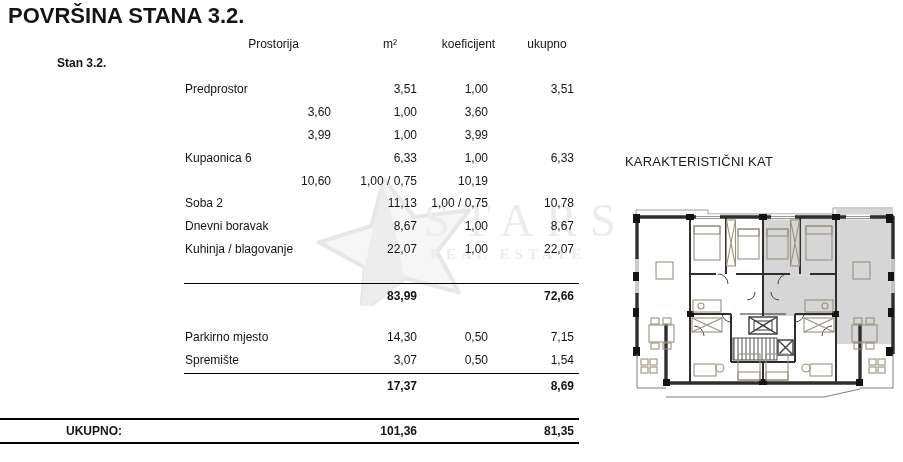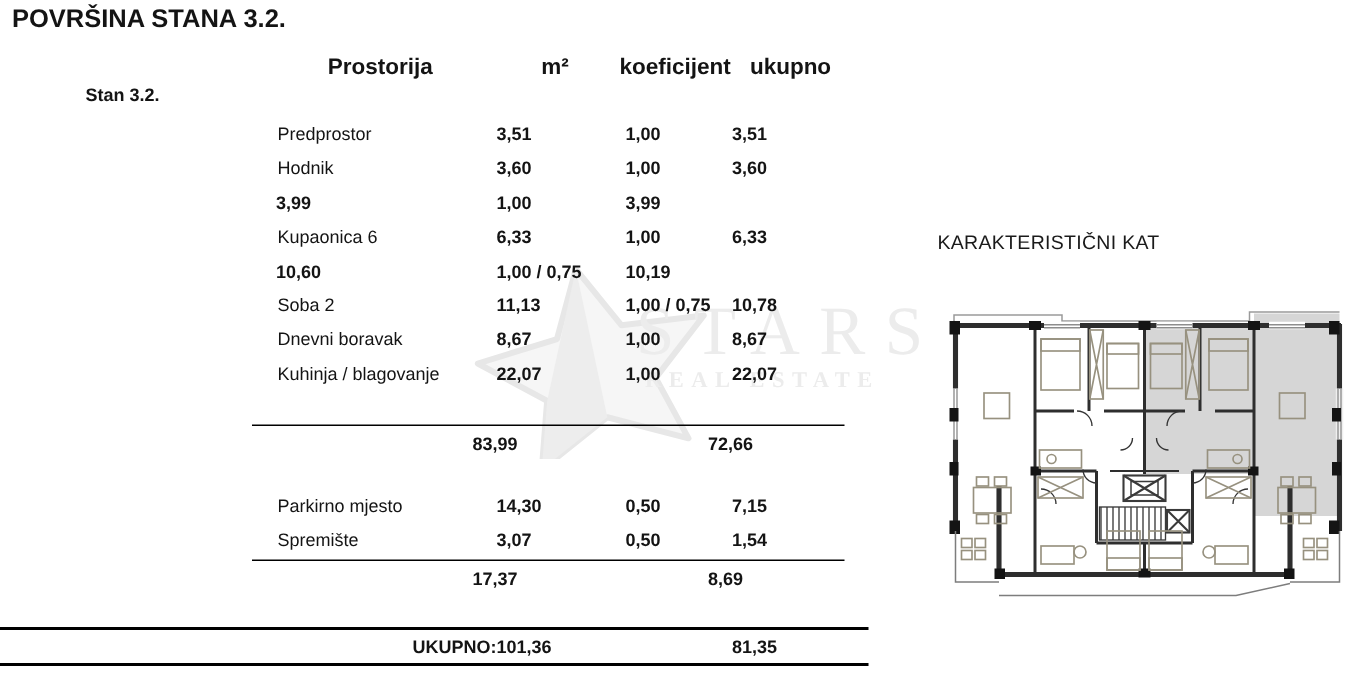--- a/index.html
+++ b/index.html
@@ -17,7 +17,7 @@
   
   .doc{position:absolute;inset:0;z-index:1;}
 
-  .page-title{position:absolute;left:8px;top:3px;font-size:17px;font-weight:700;}
+  .page-title{position:absolute;left:8px;top:3px;font-size:22px;font-weight:700;}
   .group-label{position:absolute;left:57px;top:56px;font-size:12px;font-weight:700;}
 
   .tbl-header{position:absolute;left:180px;top:33px;width:395px;height:22px;

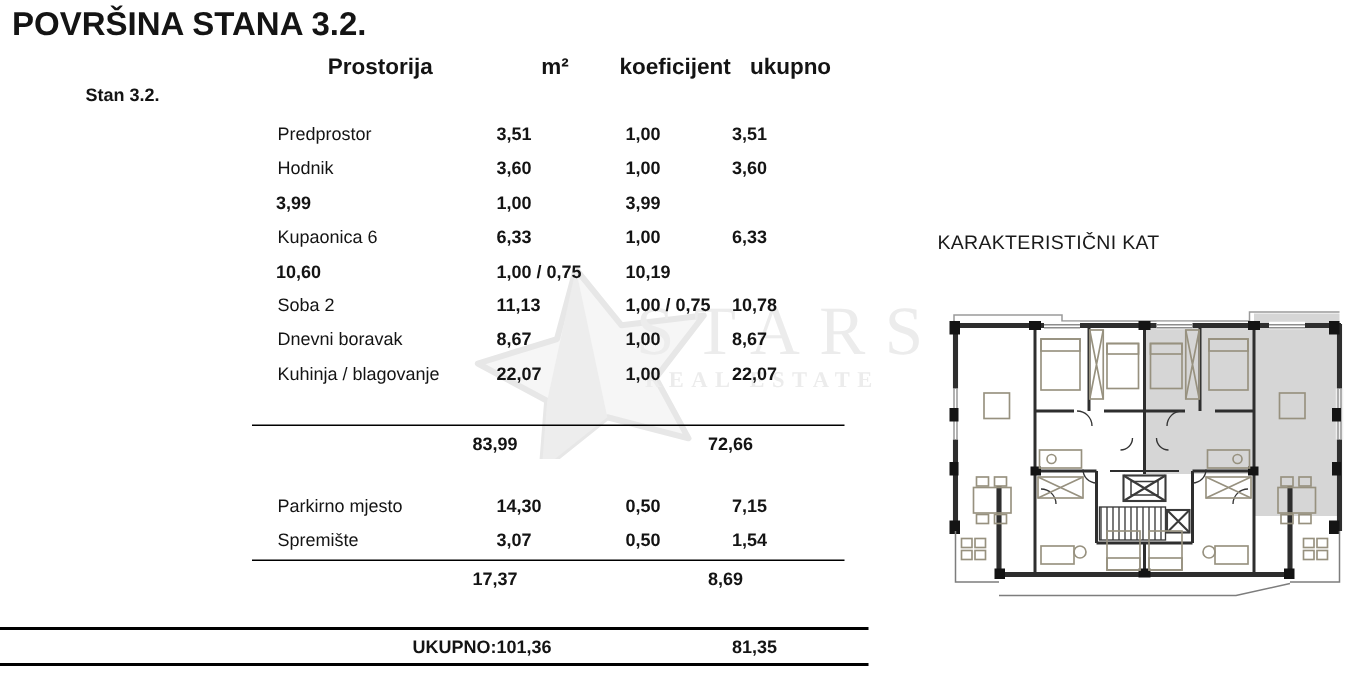--- a/index.html
+++ b/index.html
@@ -20,9 +20,9 @@
   .page-title{position:absolute;left:8px;top:3px;font-size:22px;font-weight:700;}
   .group-label{position:absolute;left:57px;top:56px;font-size:12px;font-weight:700;}
 
-  .tbl-header{position:absolute;left:180px;top:33px;width:395px;height:22px;
+  .tbl-header{position:absolute;left:200px;top:33px;width:395px;height:22px;
     display:grid;grid-template-columns:147px 86px 71px 86px 5px;align-items:center;
-    font-size:15px;font-weight:700;}
+    font-size:12px;font-weight:400;}
   .tbl-header .h{text-align:center;}
 
   .rows{position:absolute;left:184px;width:395px;}

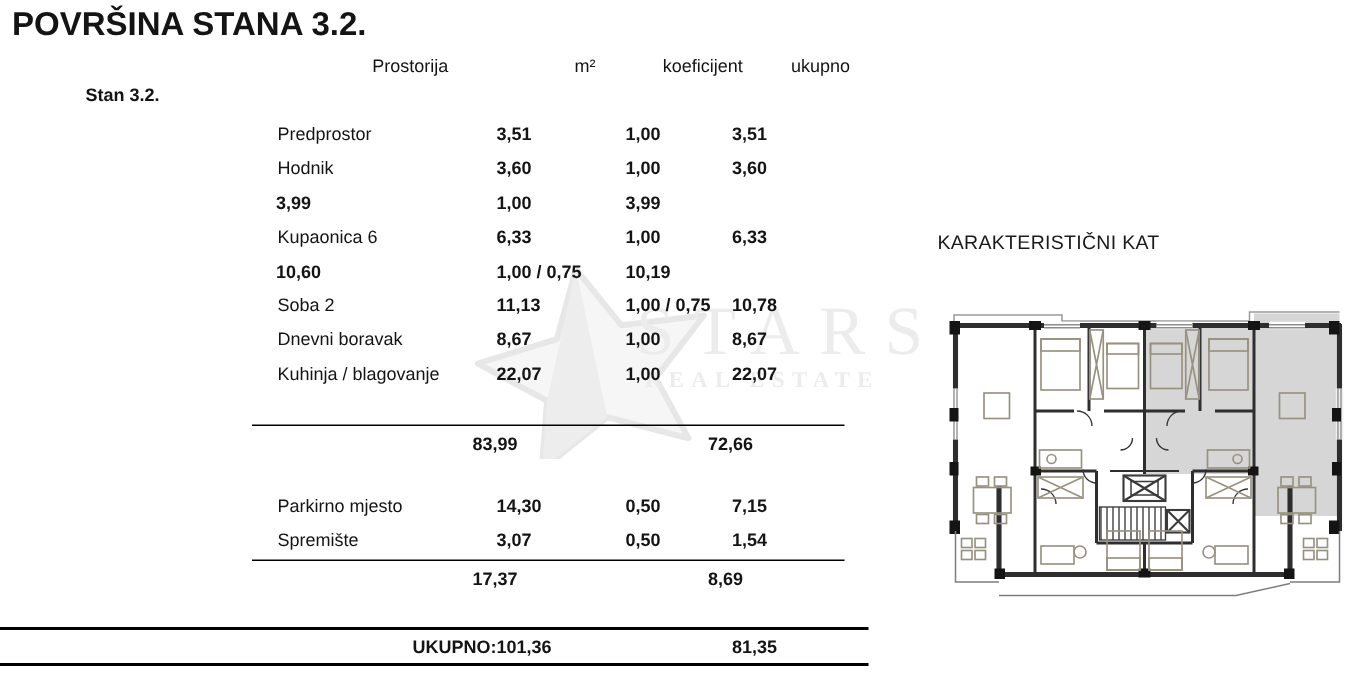--- a/index.html
+++ b/index.html
@@ -31,7 +31,7 @@
   .row{display:grid;grid-template-columns:147px 86px 71px 86px 5px;height:22.8px;
     align-items:center;font-size:12px;}
   .cell-room{text-align:left;padding-left:1px;}
-  .cell-area,.cell-coef,.cell-total{white-space:nowrap;font-weight:bold;}
+  .cell-area,.cell-coef,.cell-total{text-align:right;white-space:nowrap;}
 
   .subtotal{position:absolute;left:168px;width:395px;height:23px;
     border-top:1.6px solid #000;display:grid;

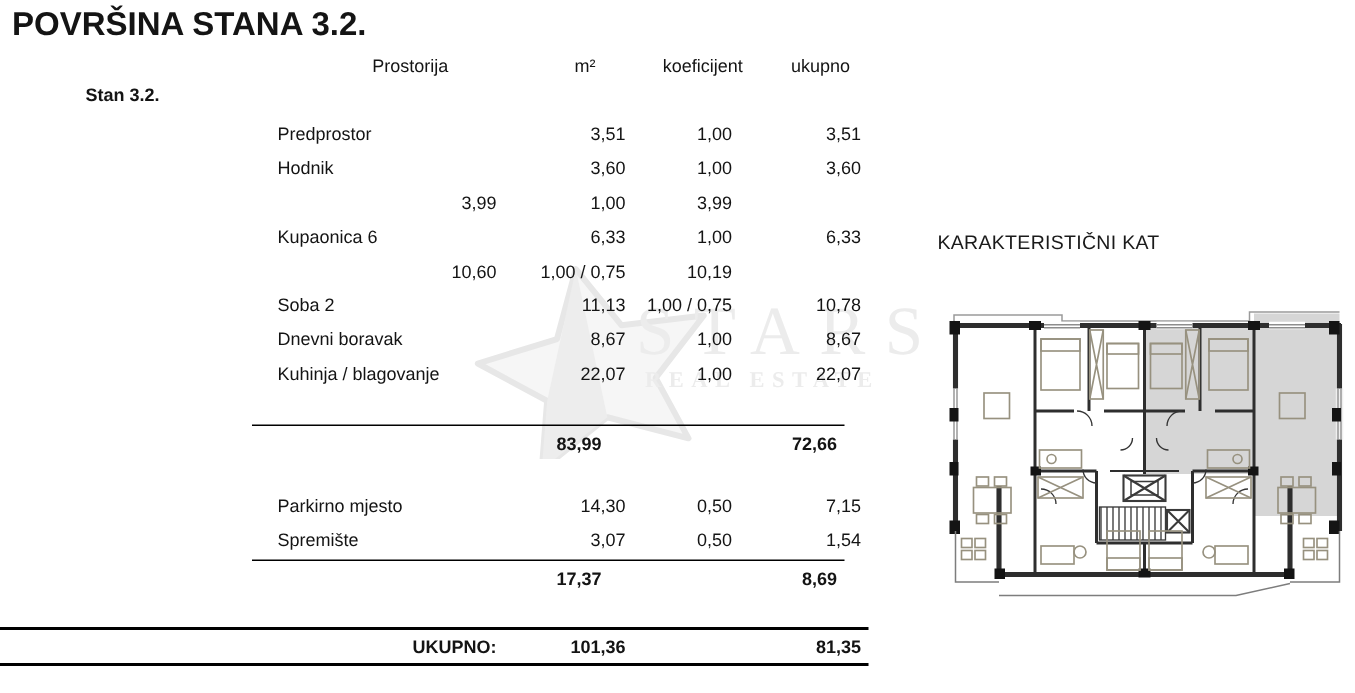--- a/index.html
+++ b/index.html
@@ -88,7 +88,6 @@
           <div></div>
         </div>
         <div class="row">
-          <div class="cell-room">Hodnik</div>
           <div class="cell-area">3,60</div>
           <div class="cell-coef">1,00</div>
           <div class="cell-total">3,60</div>

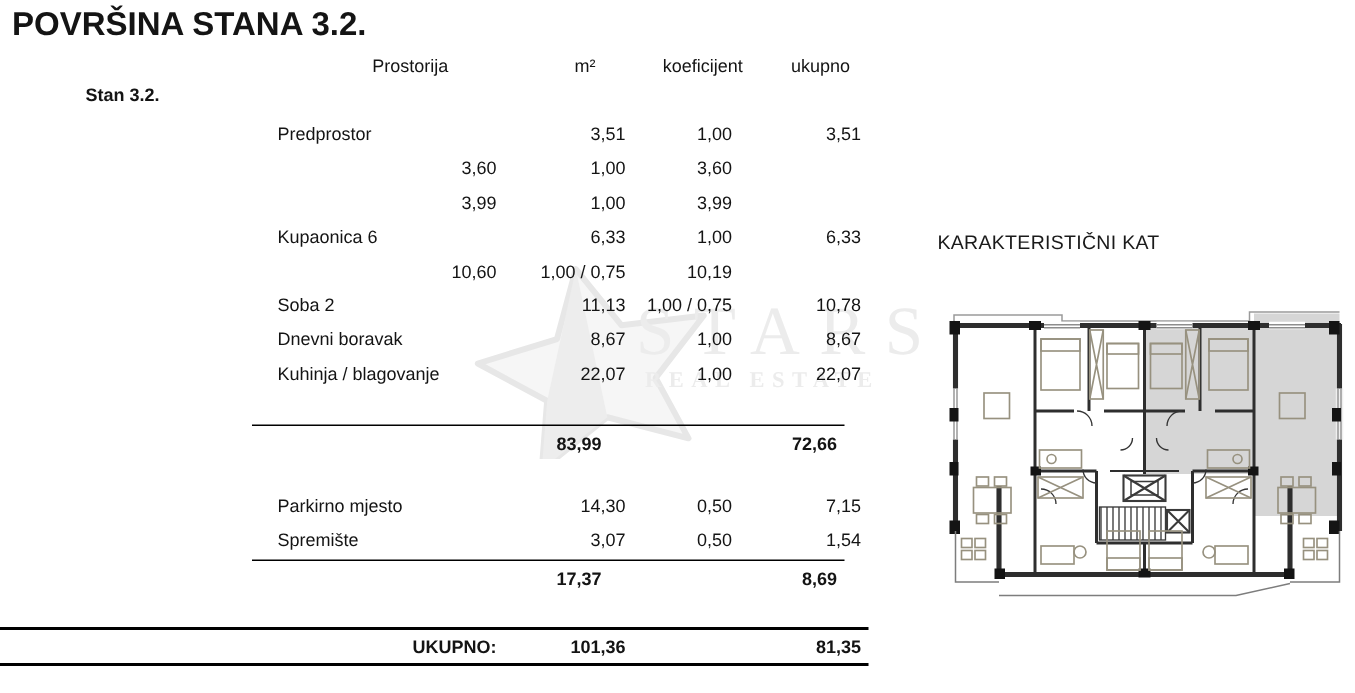--- a/index.html
+++ b/index.html
@@ -33,7 +33,7 @@
   .cell-room{text-align:left;padding-left:1px;}
   .cell-area,.cell-coef,.cell-total{text-align:right;white-space:nowrap;}
 
-  .subtotal{position:absolute;left:168px;width:395px;height:23px;
+  .subtotal{position:absolute;left:184px;width:395px;height:23px;
     border-top:1.6px solid #000;display:grid;
     grid-template-columns:147px 86px 71px 86px 5px;align-items:center;
     font-size:12px;font-weight:700;}

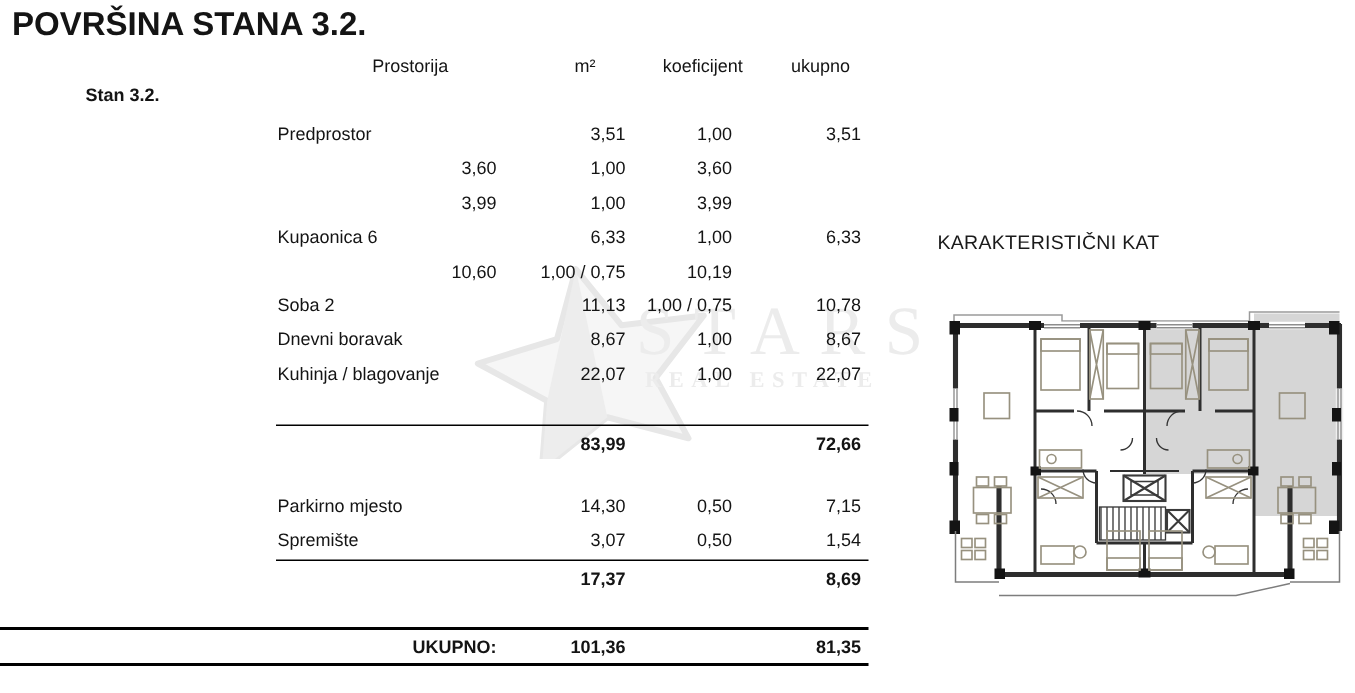--- a/index.html
+++ b/index.html
@@ -44,7 +44,7 @@
     border-top:2.2px solid #000;border-bottom:2.2px solid #000;
     display:grid;grid-template-columns:331px 86px 71px 86px 5px;align-items:center;
     font-size:12px;font-weight:700;}
-  .grand-total .gt-label{padding-left:25px;text-align:right;}
+  .grand-total .gt-label{padding-left:66px;text-align:left;}
 
   
   .plan-title{position:absolute;left:625px;top:154px;font-size:13px;font-weight:400;

